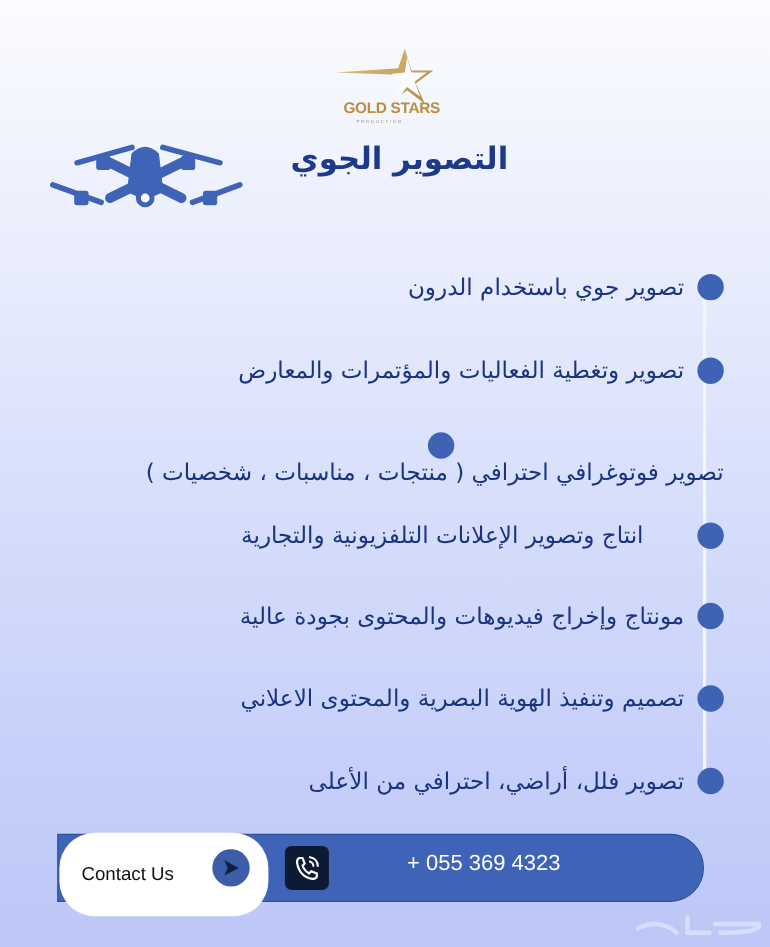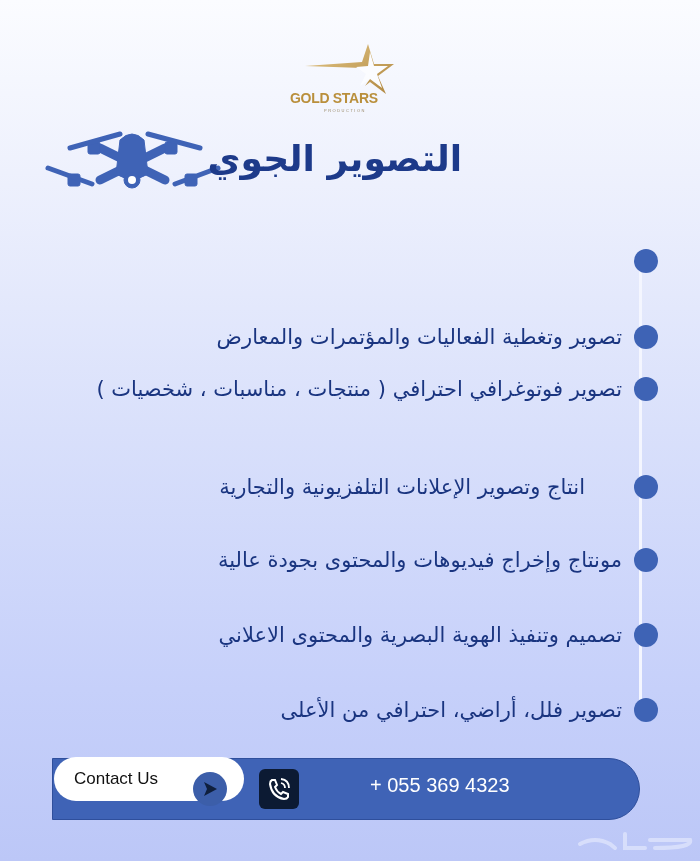--- a/index.html
+++ b/index.html
@@ -11,7 +11,7 @@
   .logo { position:absolute; left:290px; top:40px; width:120px; height:80px; }
   .logo svg { position:absolute; left:0; top:0; }
   .logo-text {
-    position:absolute; left:0; width:110px; top:50px; text-align:left;
+    position:absolute; left:0; width:110px; top:50px; text-align:right;
     font-family: "Liberation Sans", sans-serif; font-weight:bold; font-size:14px;
     color:#b98f3c; letter-spacing:-0.3px;
   }

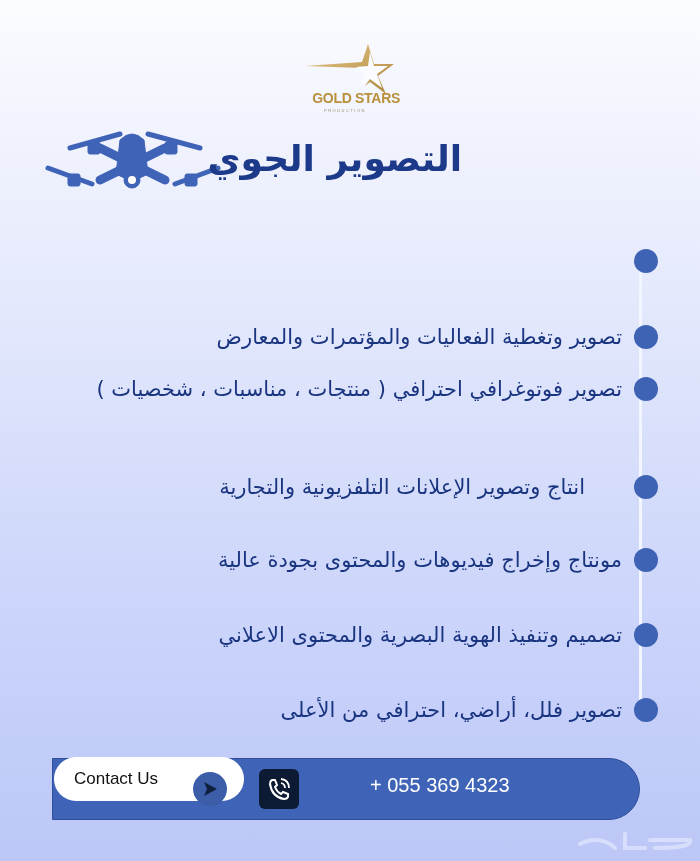--- a/index.html
+++ b/index.html
@@ -21,8 +21,8 @@
   }
   .drone { position:absolute; left:40px; top:120px; width:185px; height:75px; }
   .title {
-    position:absolute; right:238px; top:138px; direction:rtl;
-    font-family:"DejaVu Sans", sans-serif; font-weight:bold; font-size:36px; color:#1d3a8a;
+    position:absolute; right:238px; top:128px; direction:rtl;
+    font-family:"DejaVu Sans", sans-serif; font-weight:bold; font-size:28px; color:#1d3a8a;
     letter-spacing:-0.5px;
   }
   .timeline-line {

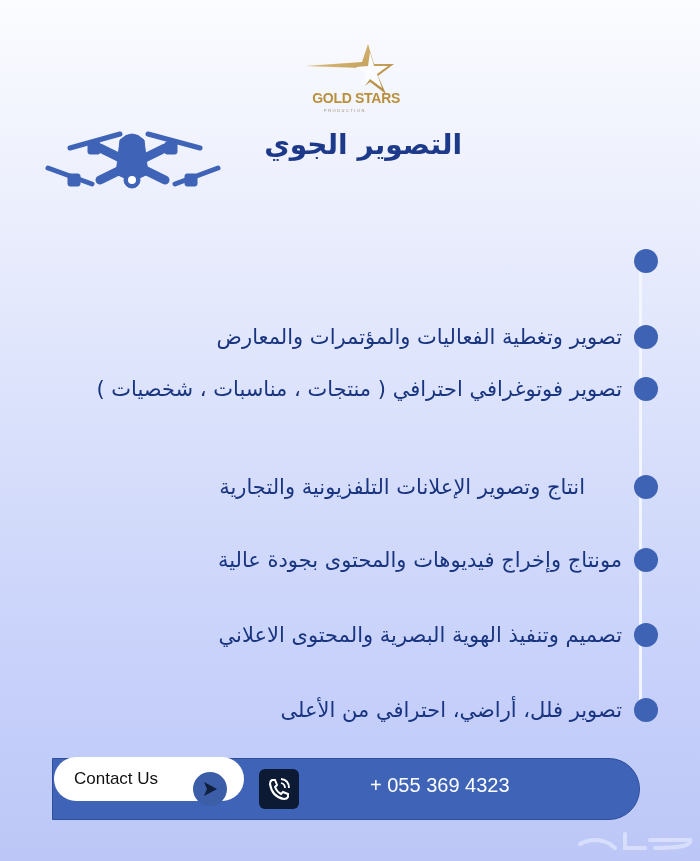--- a/index.html
+++ b/index.html
@@ -111,6 +111,7 @@
 
 <div class="item" style="top:244px;">
   <span class="dot"></span>
+  <span class="item-text">تصوير جوي باستخدام الدرون</span>
 </div>
 <div class="item" style="top:320px;">
   <span class="dot"></span>

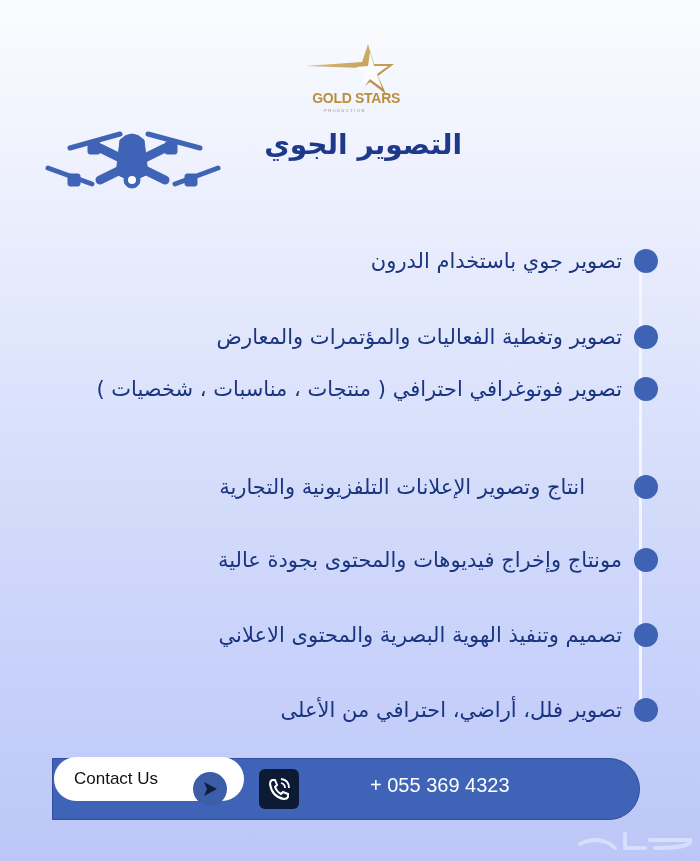--- a/index.html
+++ b/index.html
@@ -117,7 +117,7 @@
   <span class="dot"></span>
   <span class="item-text">تصوير وتغطية الفعاليات والمؤتمرات والمعارض</span>
 </div>
-<div class="item" style="top:372px;">
+<div class="item" style="top:393px;flex-direction:column;">
   <span class="dot"></span>
   <span class="item-text">تصوير فوتوغرافي احترافي ( منتجات ، مناسبات ، شخصيات )</span>
 </div>

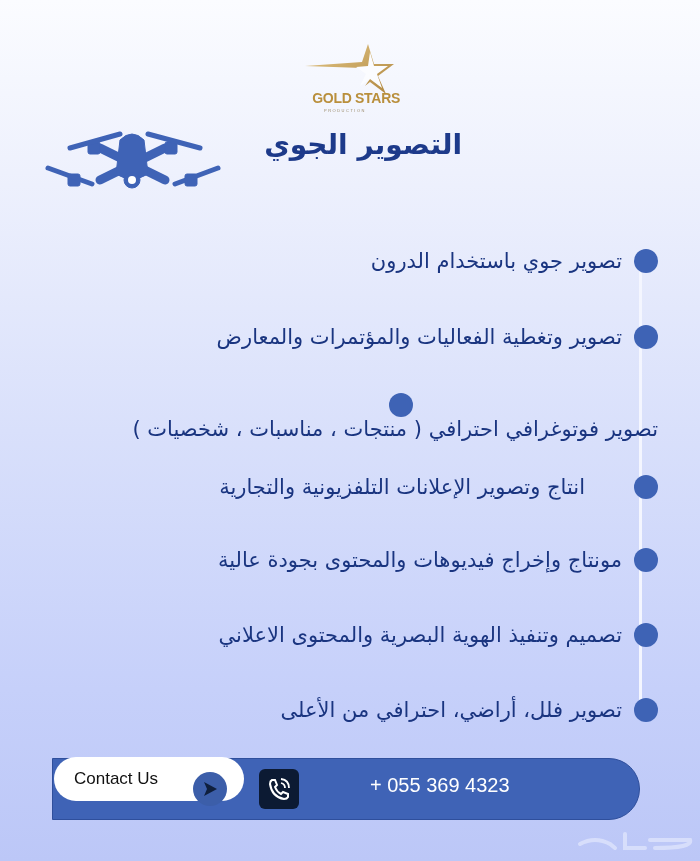--- a/index.html
+++ b/index.html
@@ -44,7 +44,7 @@
     box-sizing:border-box;
   }
   .contact-btn {
-    position:absolute; left:54px; top:757px; width:190px; height:44px; background:#fff;
+    position:absolute; left:54px; top:757px; width:190px; height:76px; background:#fff;
     border-radius:32px; display:flex; align-items:center;
   }
   .contact-label {

